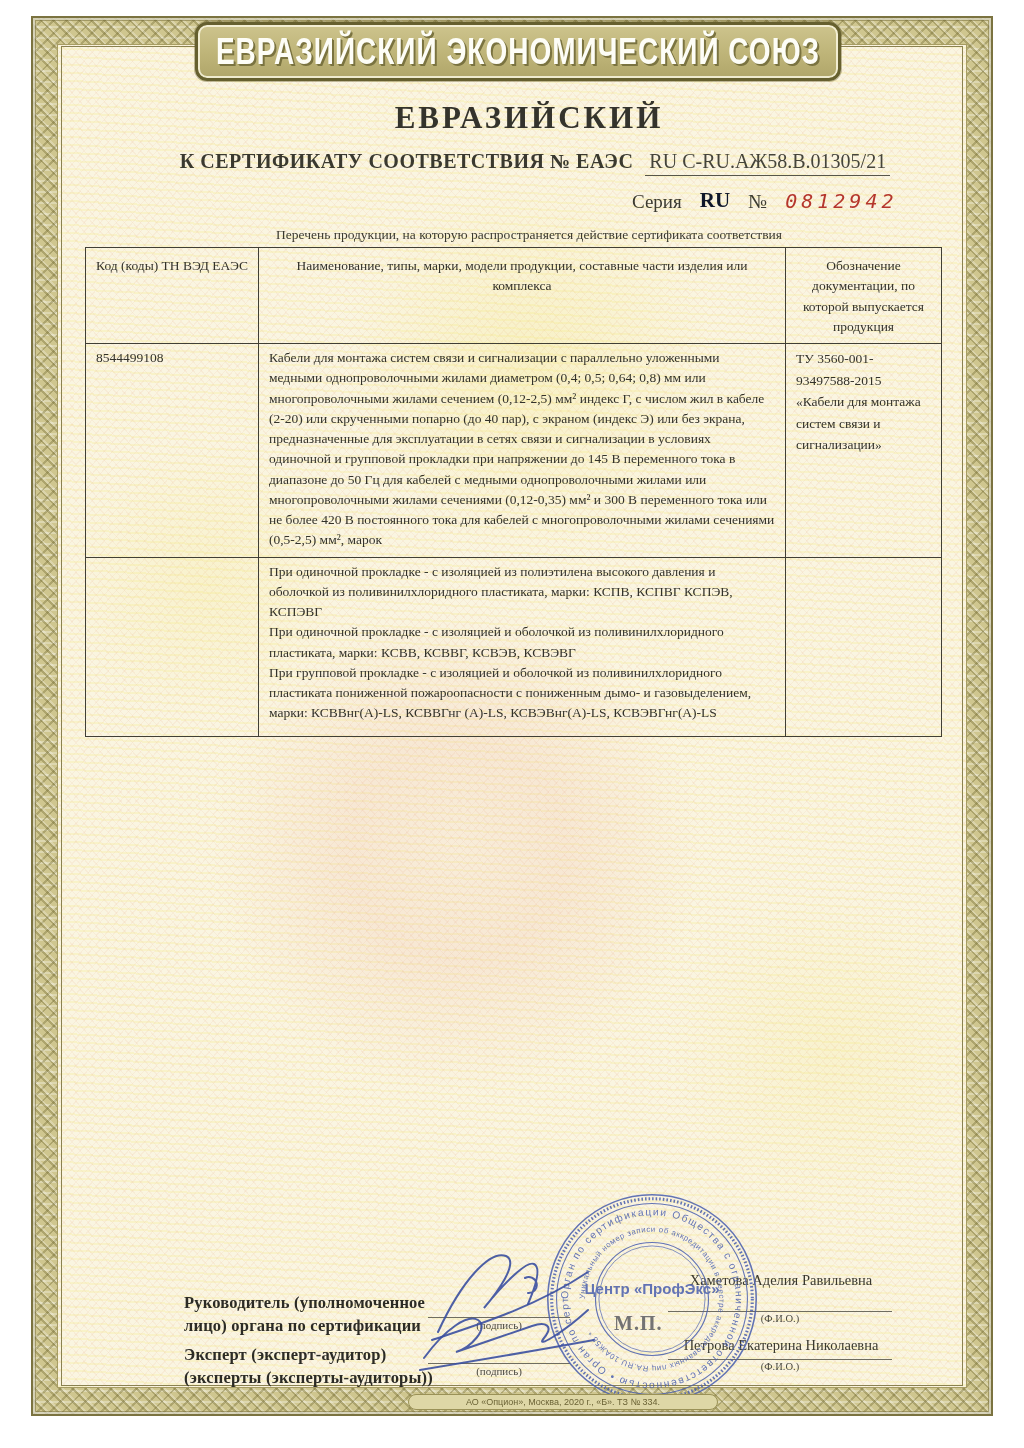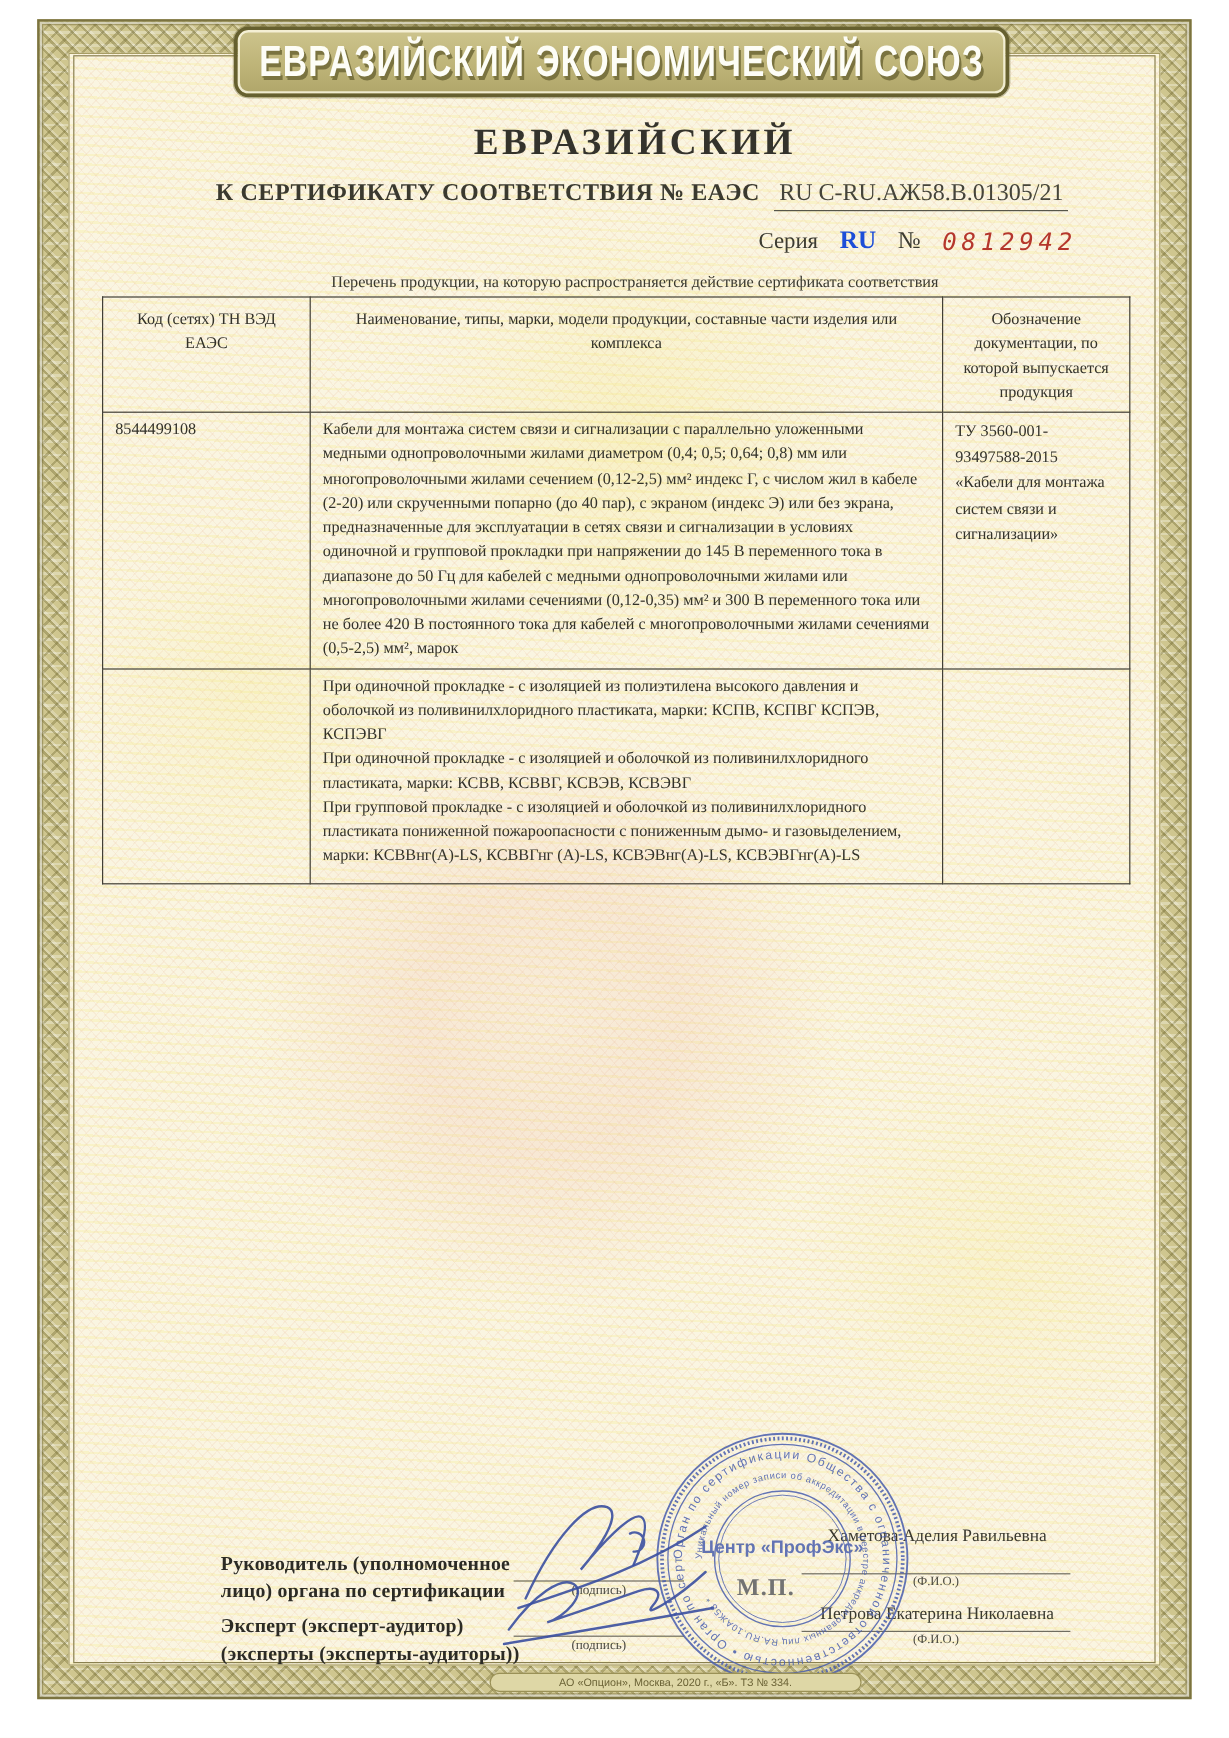--- a/index.html
+++ b/index.html
@@ -64,7 +64,7 @@
     position:absolute;left:632px;top:188px;display:flex;align-items:flex-end;gap:18px;white-space:nowrap;
   }
   .series-label{font-size:19px;color:#3c3b31;}
-  .series-ru{font-size:21px;font-weight:600;color:#1d4ed8;}
+  .series-ru{font-size:21px;font-weight:600;color:#0f172a;}
   .no-sign{font-size:20px;color:#3c3b31;}
   .blank-num{font-family:"DejaVu Sans Mono","Liberation Mono",monospace;font-size:20px;letter-spacing:4px;color:#b5362c;font-style:italic;}
   .tbl-caption{

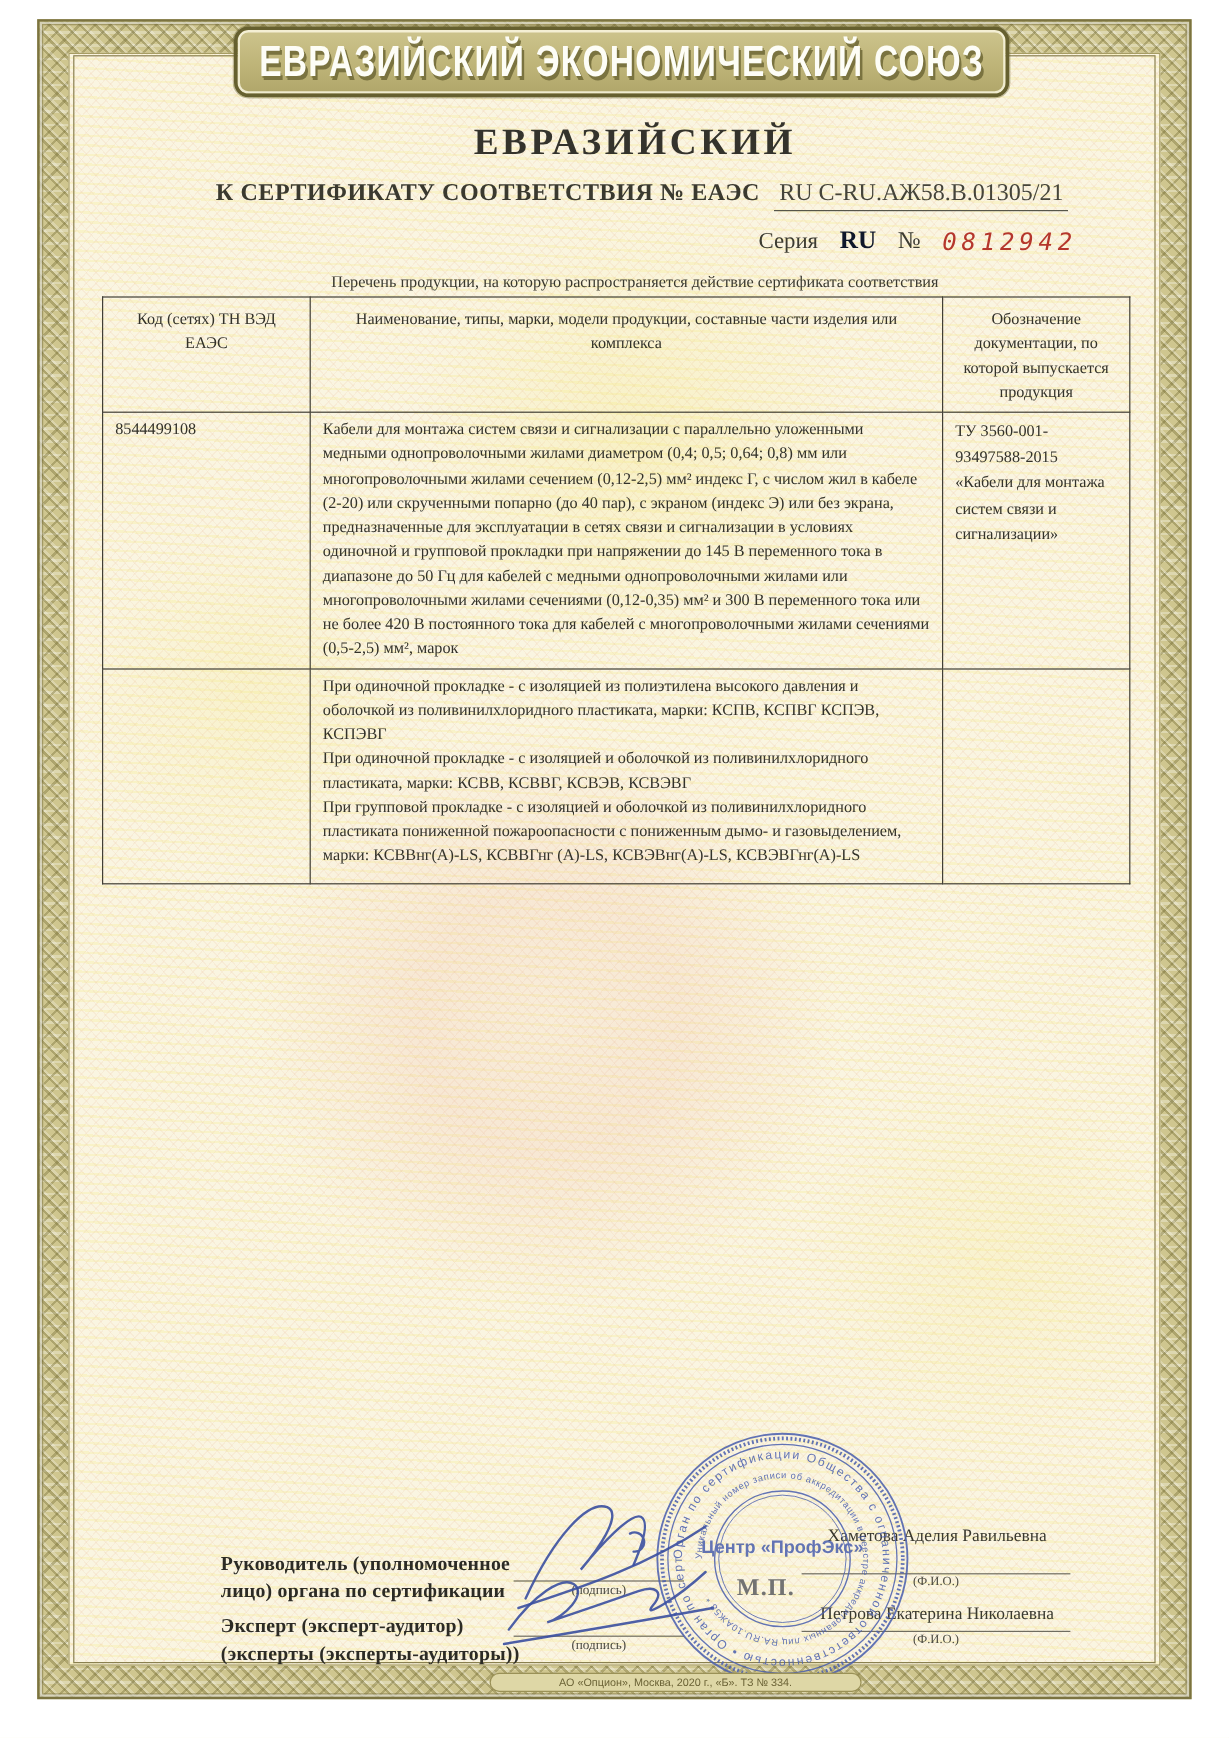--- a/index.html
+++ b/index.html
@@ -149,7 +149,7 @@
       </colgroup>
     <tbody>
         <tr class="hdr">
-      <th>Код (сетях) ТН ВЭД ЕАЭС</th>
+      <th>Код (коды) ТН ВЭД ЕАЭС</th>
       <th>Наименование, типы, марки, модели продукции, составные части изделия или комплекса</th>
       <th>Обозначение документации, по которой выпускается продукция</th>
     </tr>

